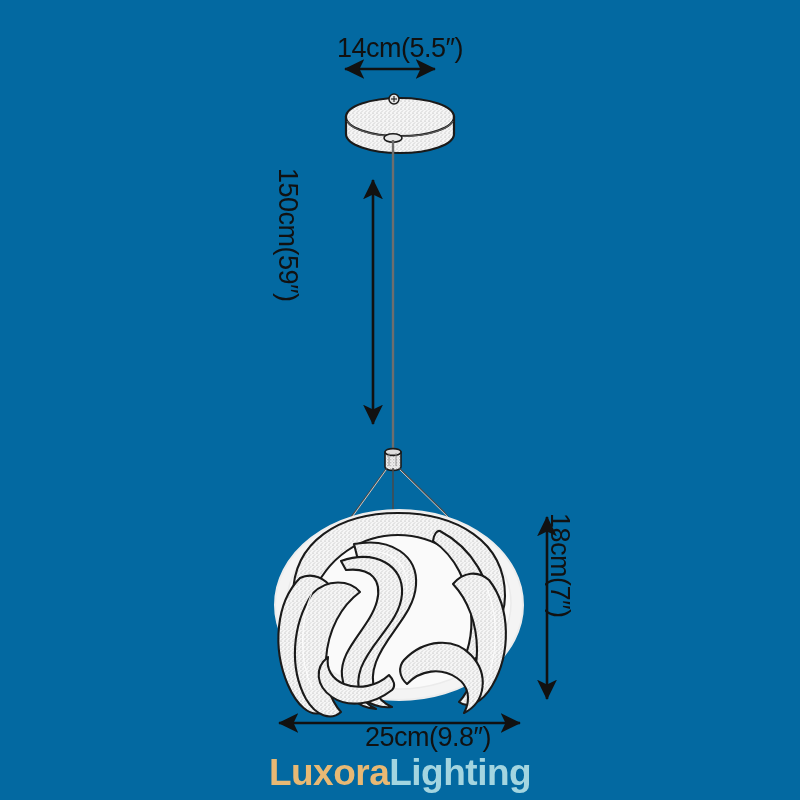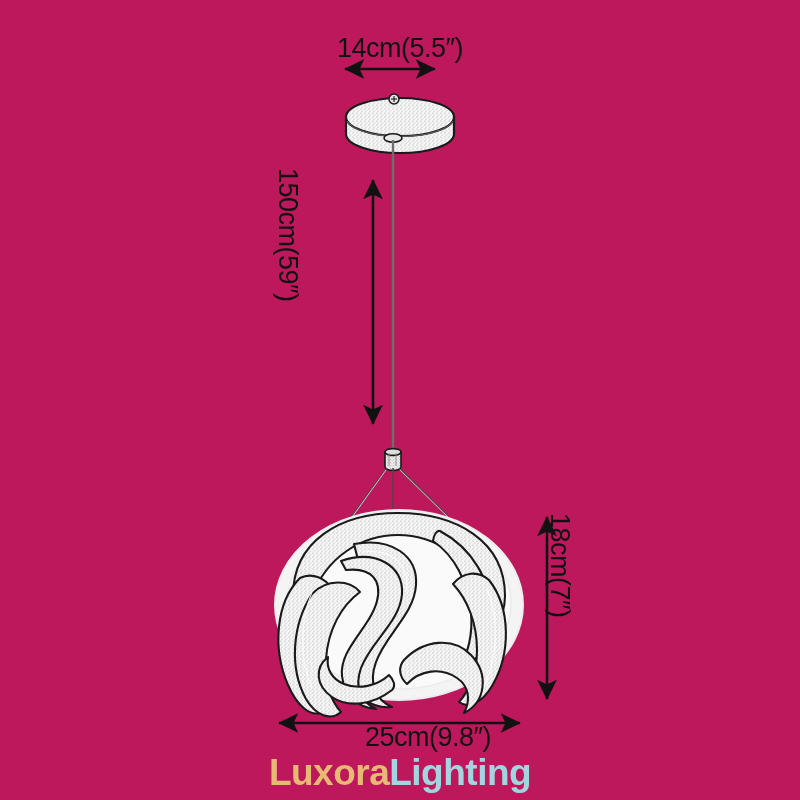--- a/index.html
+++ b/index.html
@@ -15,7 +15,7 @@
     position: relative;
     width: 800px;
     height: 800px;
-    background: #be185d;
+    background: #0369a1;
     overflow: hidden;
   }
   #drawing {

